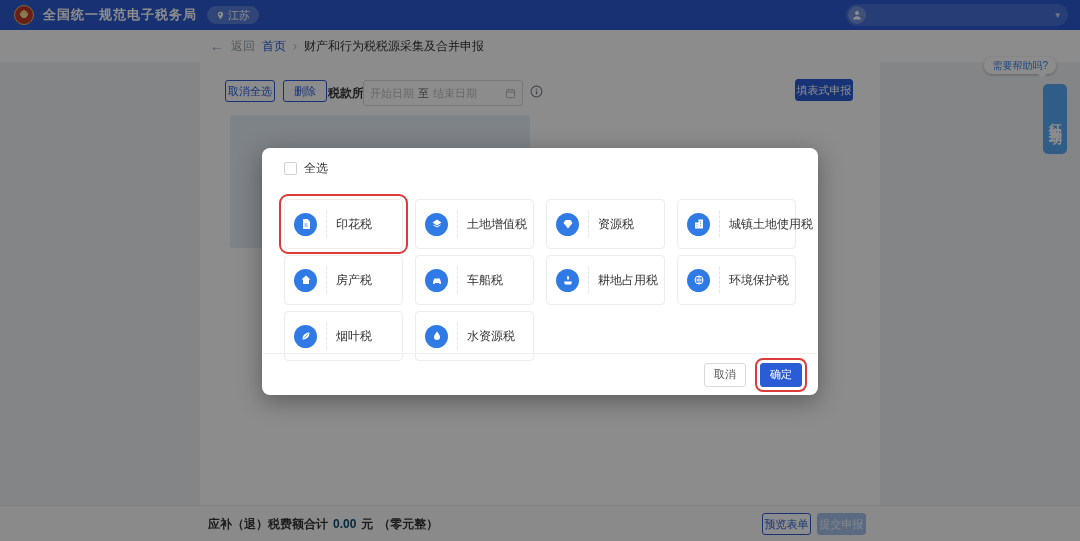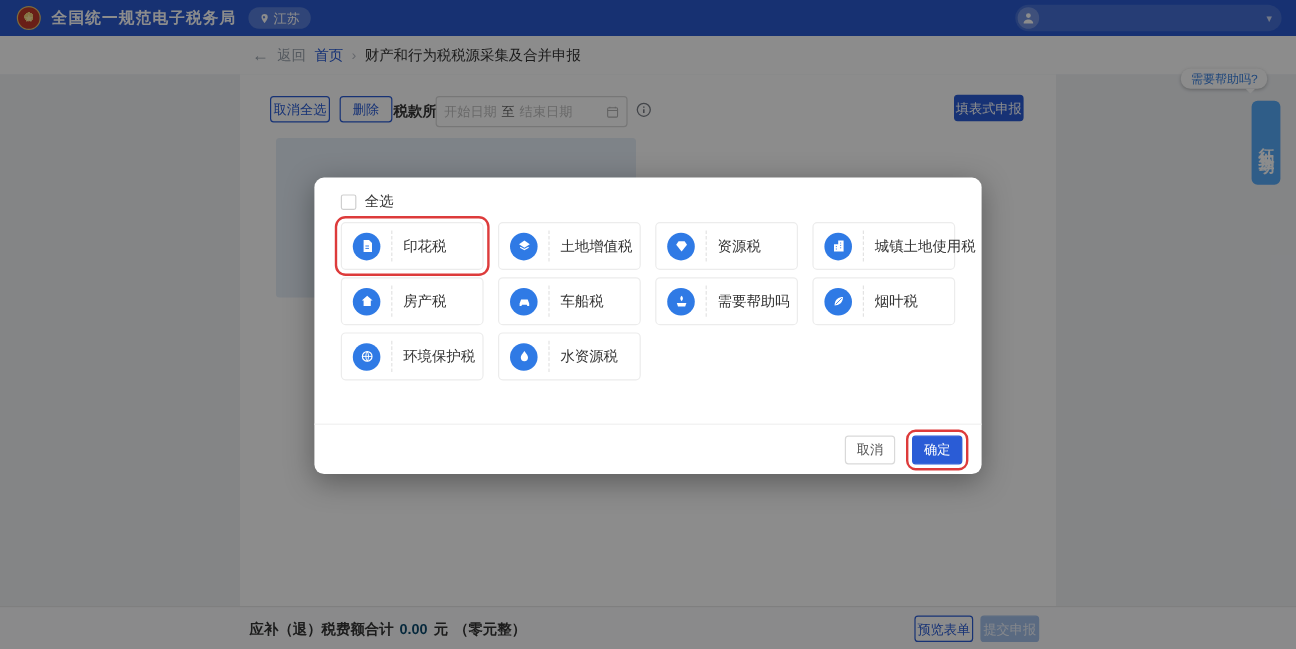--- a/index.html
+++ b/index.html
@@ -64,7 +64,7 @@
   .modal-title { font-size:13px; font-weight:bold; color:#333; }
   .modal-close { margin-left:auto; color:#999; font-size:14px; line-height:14px; cursor:pointer; }
   .modal-body { padding:12px 22px 0; }
-  .selall-row { display:flex; align-items:center; gap:7px; margin-bottom:8px; }
+  .selall-row { display:flex; align-items:center; gap:7px; margin-bottom:22px; }
   .checkbox { width:13px; height:13px; border:1px solid #cfcfcf; border-radius:2px; background:#fff; cursor:pointer; }
   .selall-label { font-size:12px; color:#333; }
   .cards { display:grid; grid-template-columns:repeat(4,119px); column-gap:12px; row-gap:6px; }

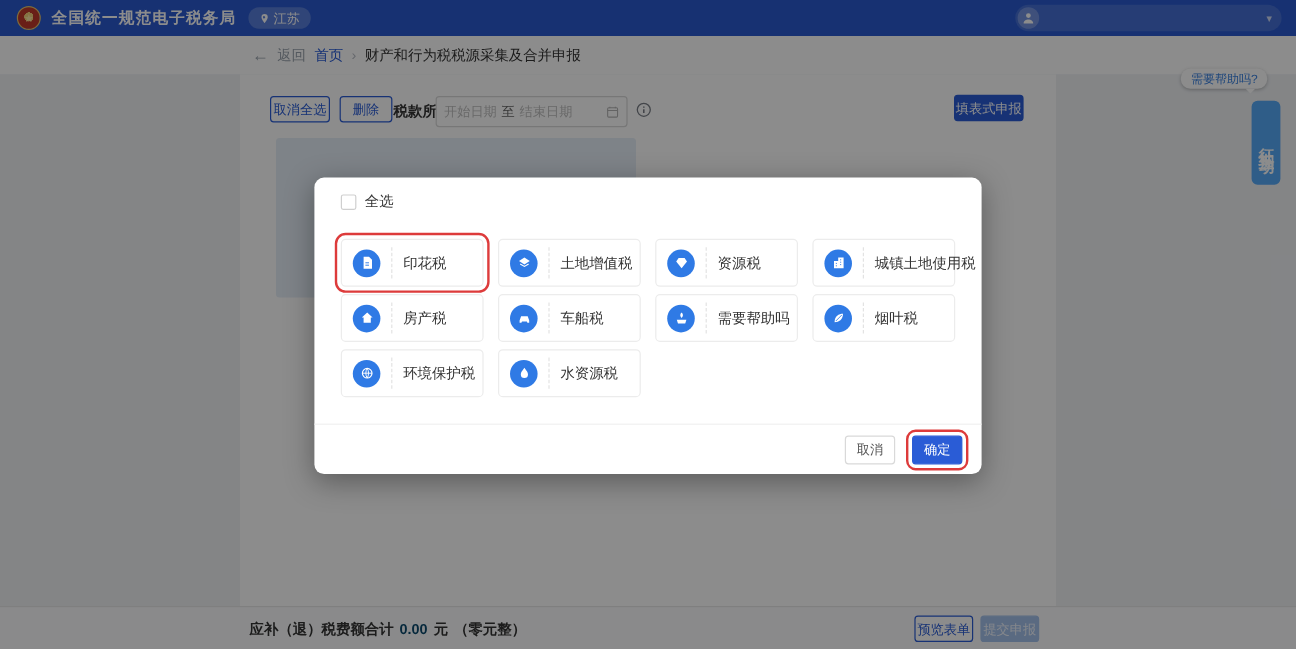--- a/index.html
+++ b/index.html
@@ -68,7 +68,7 @@
   .checkbox { width:13px; height:13px; border:1px solid #cfcfcf; border-radius:2px; background:#fff; cursor:pointer; }
   .selall-label { font-size:12px; color:#333; }
   .cards { display:grid; grid-template-columns:repeat(4,119px); column-gap:12px; row-gap:6px; }
-  .tax-card { height:40px; border:1px solid #ececec; border-radius:4px; background:#fff; display:flex; align-items:center; padding-left:9px; cursor:pointer; }
+  .tax-card { height:50px; border:1px solid #ececec; border-radius:4px; background:#fff; display:flex; align-items:center; padding-left:9px; cursor:pointer; }
   .tax-card.hl { outline:2px solid #dd3b3b; outline-offset:3px; }
   .tax-ic { width:23px; height:23px; border-radius:50%; background:#2f7ae5; display:flex; align-items:center; justify-content:center; flex:none; }
   .tax-ic svg { width:12px; height:12px; }

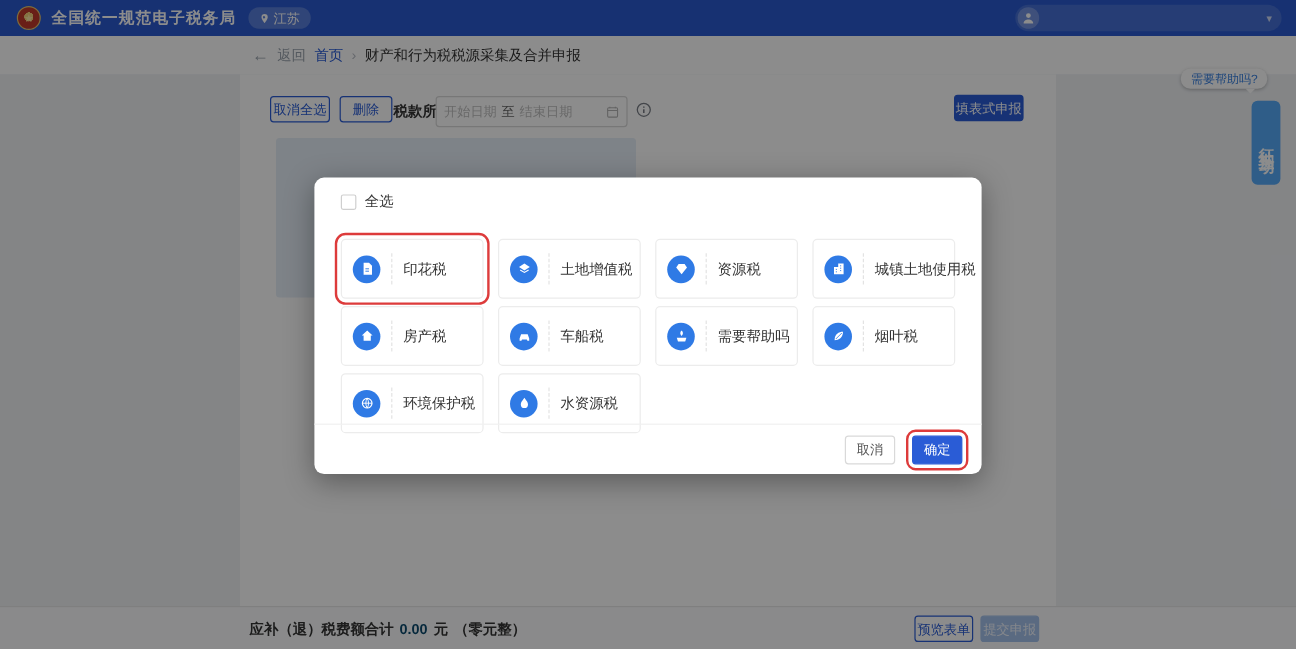--- a/index.html
+++ b/index.html
@@ -231,7 +231,7 @@
               </svg>
             </span>
           <span class="tax-div"></span>
-          <span class="tax-label">需要帮助吗</span>
+          <span class="tax-label">耕地占用税</span>
         </div>
 
         <div class="tax-card">

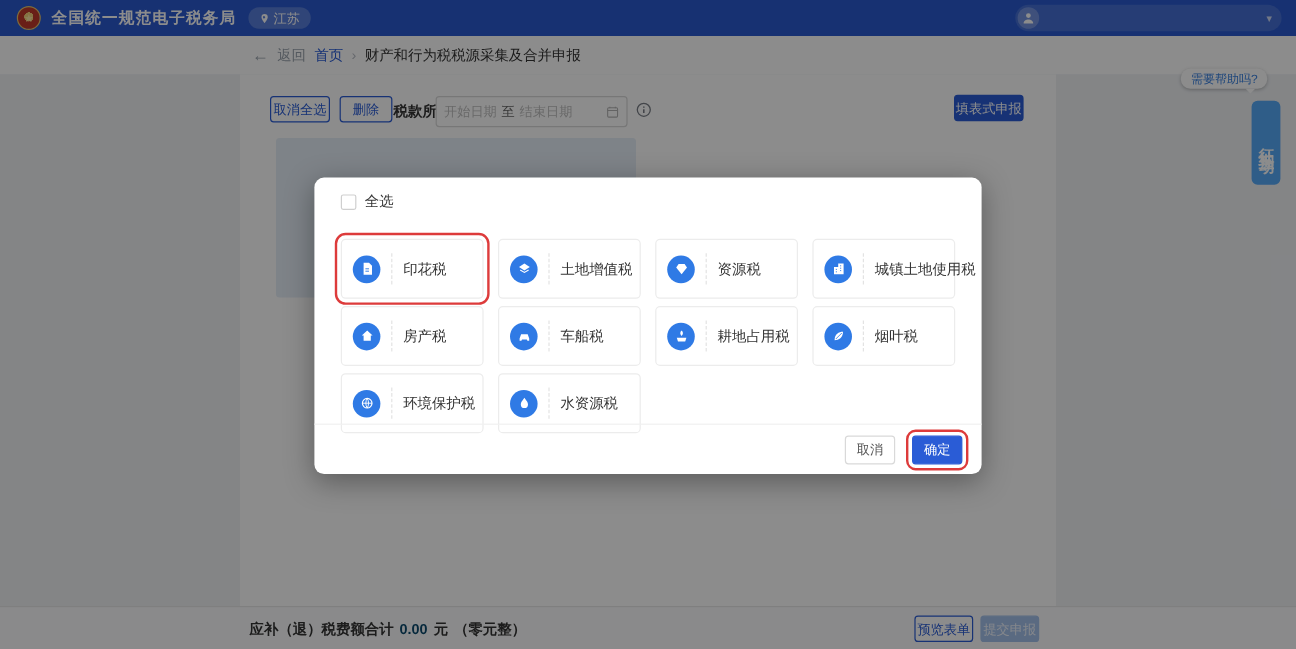--- a/index.html
+++ b/index.html
@@ -237,23 +237,23 @@
         <div class="tax-card">
           <span class="tax-ic">
               <svg viewBox="0 0 24 24">
+                <circle cx="12" cy="12" r="8" fill="none" stroke="#fff" stroke-width="2"></circle>
+                <path d="M4 12h16M12 4c3 4 3 12 0 16M12 4c-3 4-3 12 0 16" fill="none" stroke="#fff" stroke-width="1.6"></path>
+              </svg>
+            </span>
+          <span class="tax-div"></span>
+          <span class="tax-label">环境保护税</span>
+        </div>
+
+        <div class="tax-card">
+          <span class="tax-ic">
+              <svg viewBox="0 0 24 24">
                 <path d="M5 19C5 9 12 5 19 5c0 10-7 14-14 14z" fill="#fff"></path>
                 <path d="M7 17L17 7" stroke="#2f7ae5" stroke-width="1.4"></path>
               </svg>
             </span>
           <span class="tax-div"></span>
           <span class="tax-label">烟叶税</span>
-        </div>
-
-        <div class="tax-card">
-          <span class="tax-ic">
-              <svg viewBox="0 0 24 24">
-                <circle cx="12" cy="12" r="8" fill="none" stroke="#fff" stroke-width="2"></circle>
-                <path d="M4 12h16M12 4c3 4 3 12 0 16M12 4c-3 4-3 12 0 16" fill="none" stroke="#fff" stroke-width="1.6"></path>
-              </svg>
-            </span>
-          <span class="tax-div"></span>
-          <span class="tax-label">环境保护税</span>
         </div>
 
         <div class="tax-card">

